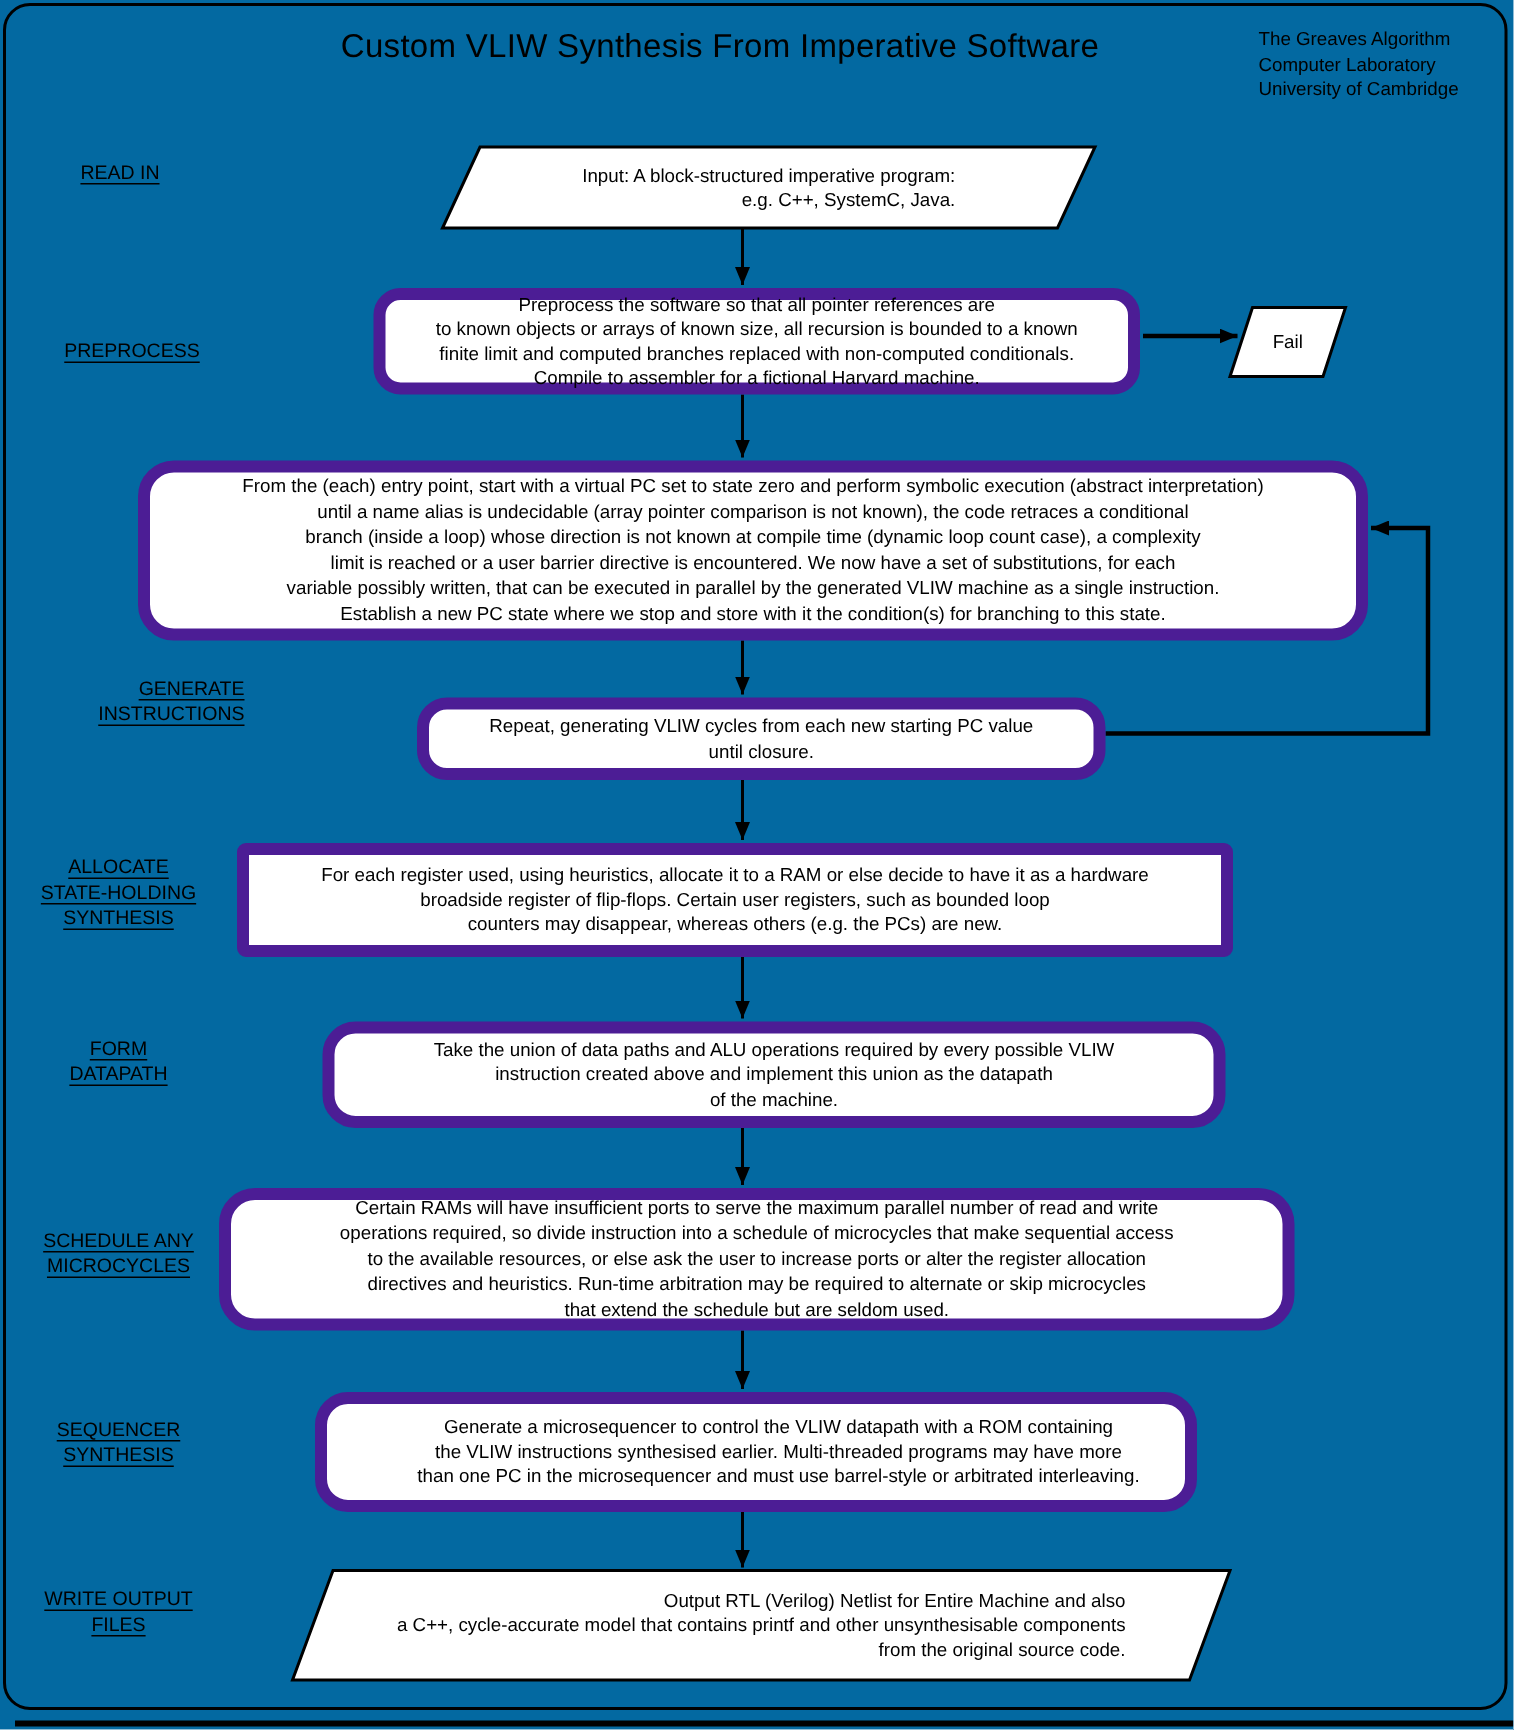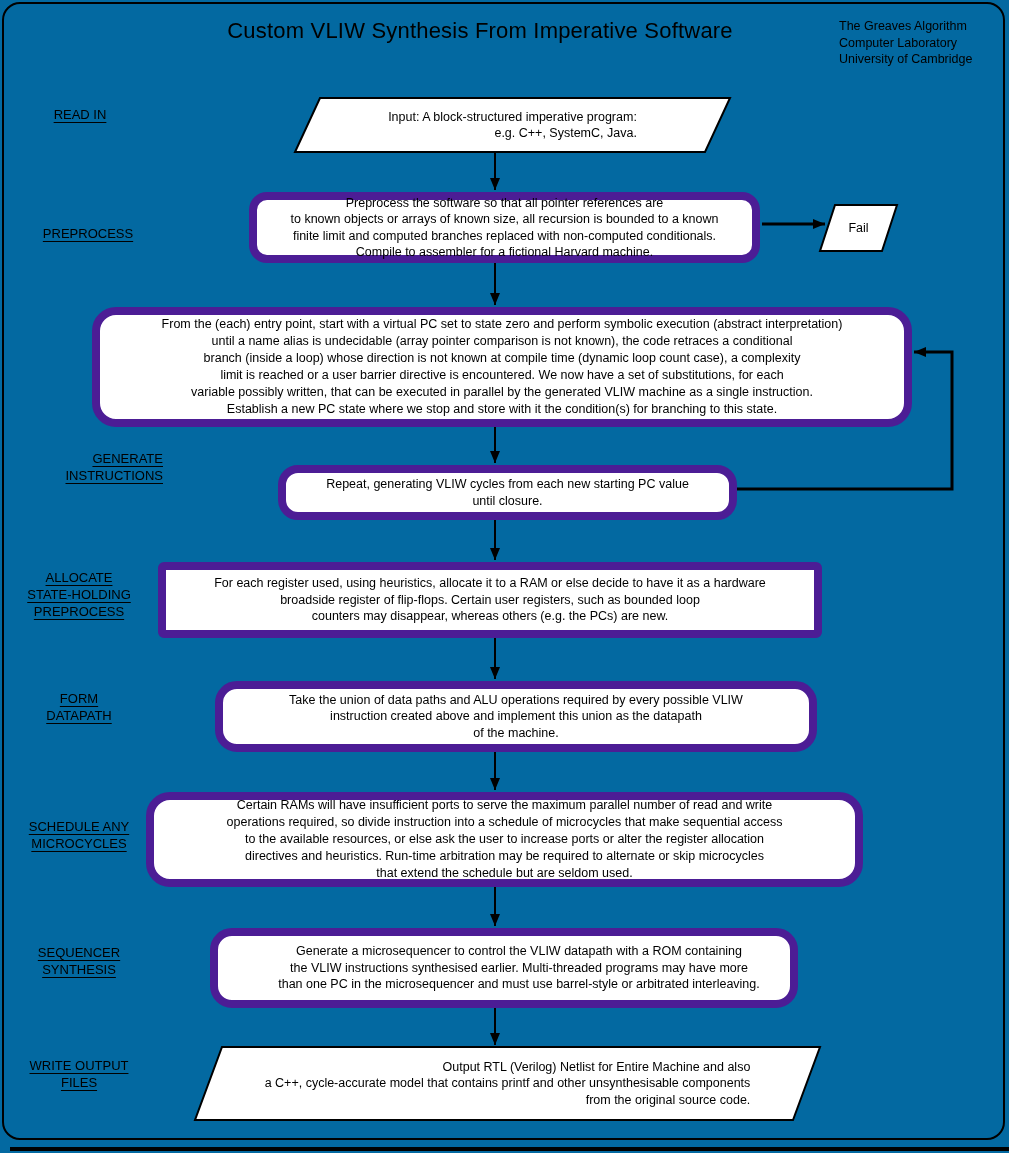--- a/index.html
+++ b/index.html
@@ -59,7 +59,7 @@
 INSTRUCTIONS</div>
   <div class="stage-label" style="left:4px;top:569px;">ALLOCATE
 STATE-HOLDING
-PREPROCESS</div>
+SYNTHESIS</div>
   <div class="stage-label" style="left:4px;top:690px;">FORM
 DATAPATH</div>
   <div class="stage-label" style="left:4px;top:818px;">SCHEDULE ANY

